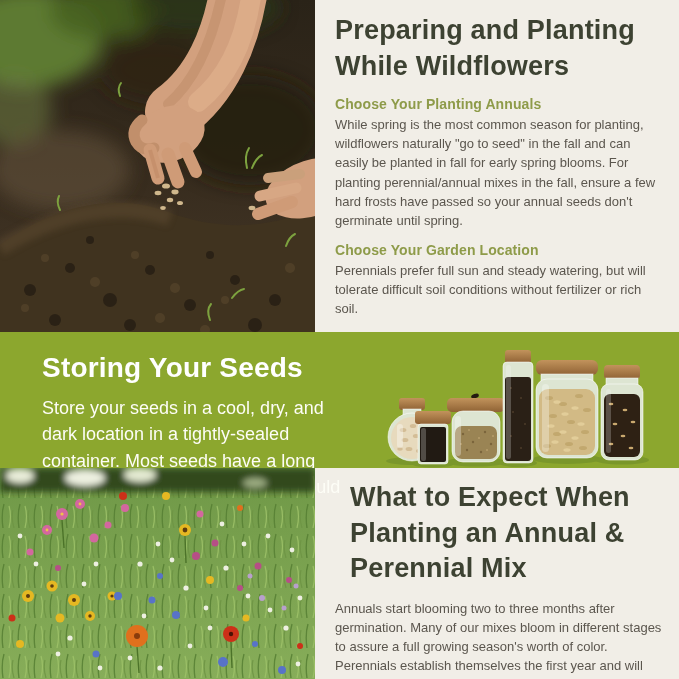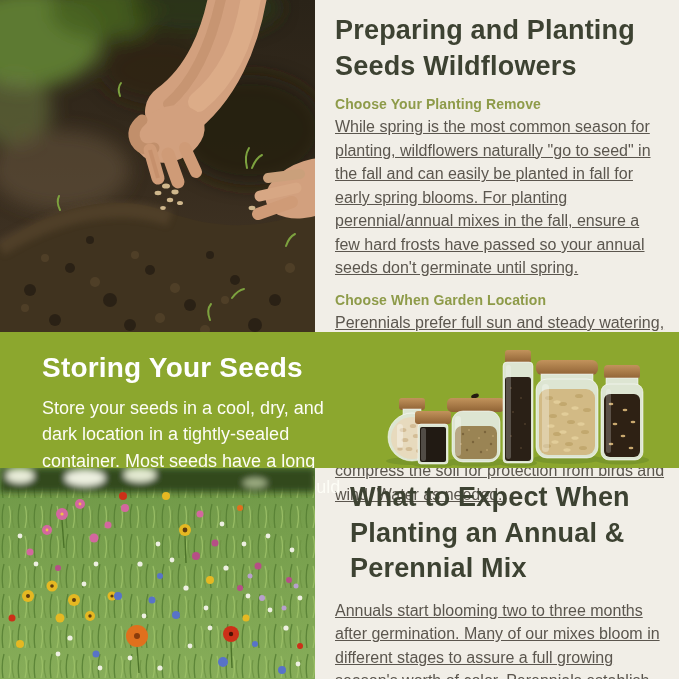--- a/index.html
+++ b/index.html
@@ -126,7 +126,7 @@
   </div>
 
   <div class="content-top">
-    <h1 class="big">Preparing and Planting Seeds Wildflowers</h1>
+    <h1 class="big">Preparing and Planting While Wildflowers</h1>
     <h3 class="sub">Choose Your Planting Remove</h3>
     <p class="body">While spring is the most common season for planting, wildflowers naturally "go to seed" in the fall and can easily be planted in fall for early spring blooms. For planting perennial/annual mixes in the fall, ensure a few hard frosts have passed so your annual seeds don't germinate until spring.</p>
     <h3 class="sub">Choose When Garden Location</h3>

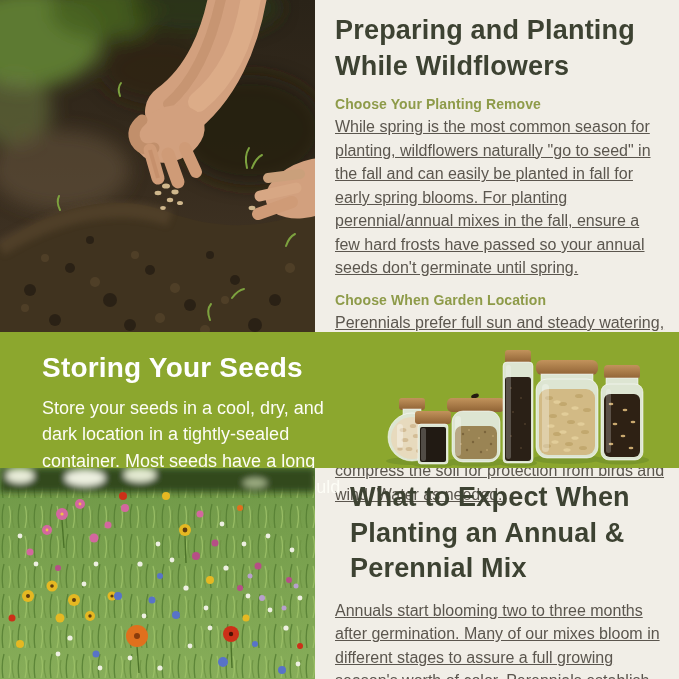--- a/index.html
+++ b/index.html
@@ -127,7 +127,7 @@
 
   <div class="content-top">
     <h1 class="big">Preparing and Planting While Wildflowers</h1>
-    <h3 class="sub">Choose Your Planting Remove</h3>
+    <h3 class="sub">Choose Your Planting Annuals</h3>
     <p class="body">While spring is the most common season for planting, wildflowers naturally "go to seed" in the fall and can easily be planted in fall for early spring blooms. For planting perennial/annual mixes in the fall, ensure a few hard frosts have passed so your annual seeds don't germinate until spring.</p>
     <h3 class="sub">Choose When Garden Location</h3>
     <p class="body">Perennials prefer full sun and steady watering, but will tolerate difficult soil conditions without fertilizer or rich soil.</p>

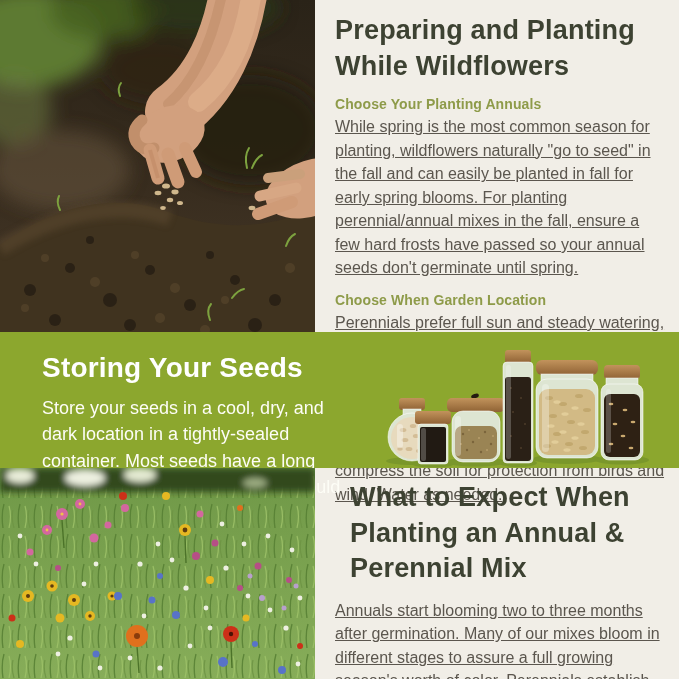--- a/index.html
+++ b/index.html
@@ -21,7 +21,7 @@
   h1.big{font-size:27px;line-height:1.32;color:var(--heading-dark);font-weight:bold;letter-spacing:.2px;margin:0 0 2px 0;}
   h2.big{font-size:27px;line-height:1.32;color:var(--heading-dark);font-weight:bold;letter-spacing:.2px;margin:0 0 12px 15px;}
   h3.sub{font-size:14px;color:var(--subheading-olive);margin:12px 0 3px 0;font-weight:bold;letter-spacing:.1px;}
-  p.body{font-size:16px;line-height:1.47;color:var(--body-gray);text-decoration:underline;}
+  p.body{font-size:13px;line-height:1.47;color:var(--body-gray);}
   .band-text{position:absolute;left:42px;top:20px;width:312px;color:var(--white);}
   .band-text h2{font-size:28px;font-weight:bold;margin:0 0 11px 0;letter-spacing:.2px;color:var(--white);}
   .band-text p{font-size:18px;line-height:1.47;color:#fdfdf6;}

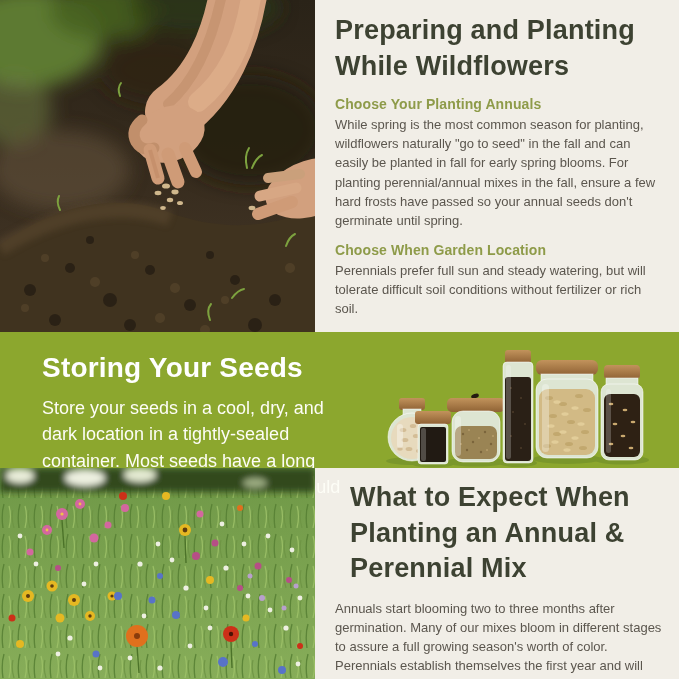--- a/index.html
+++ b/index.html
@@ -129,7 +129,7 @@
     <h1 class="big">Preparing and Planting While Wildflowers</h1>
     <h3 class="sub">Choose Your Planting Annuals</h3>
     <p class="body">While spring is the most common season for planting, wildflowers naturally "go to seed" in the fall and can easily be planted in fall for early spring blooms. For planting perennial/annual mixes in the fall, ensure a few hard frosts have passed so your annual seeds don't germinate until spring.</p>
-    <h3 class="sub">Choose When Garden Location</h3>
+    <h3 class="sub">Choose Your Garden Location</h3>
     <p class="body">Perennials prefer full sun and steady watering, but will tolerate difficult soil conditions without fertilizer or rich soil.</p>
     <h3 class="sub">Prepare Your Soil and Sow Your Seed!</h3>
     <p class="body">Remove any vegetation and loosen the soil by hand or rototiller. Sow your seeds, and lightly compress the soil for protection from birds and wind. Water as needed.</p>

